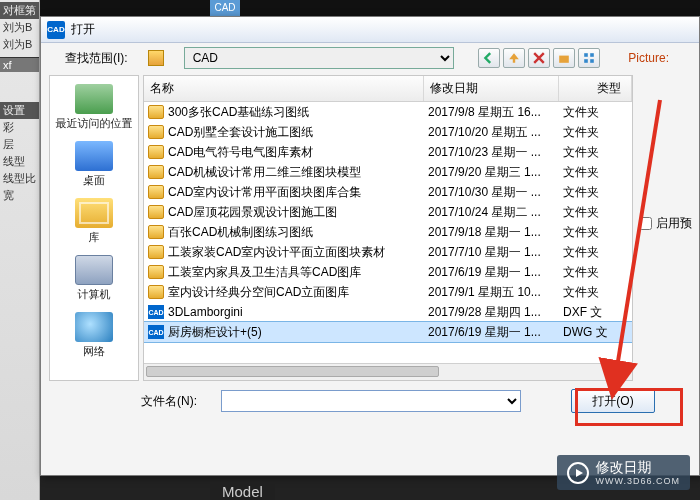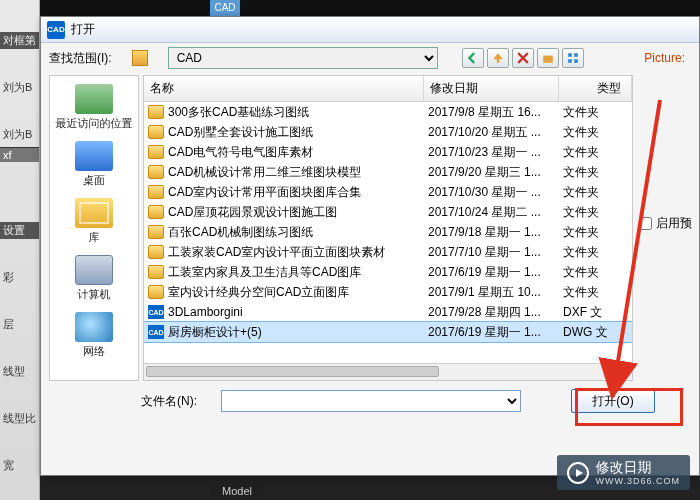--- a/index.html
+++ b/index.html
@@ -10,7 +10,7 @@
   background: linear-gradient(#e8e8e8,#d8d8d8); border-right: 1px solid #aaa;
   font-size: 11px; color: #333; padding-top: 2px;
 }
-.left-panel .row { padding: 1px 3px; white-space: nowrap; overflow: hidden; text-align: left; margin-top: 30px; }
+.left-panel .row { padding: 1px 3px; white-space: nowrap; overflow: hidden; text-align: left; }
 .left-panel .hdr { background: #555; color: #eee; }
 .left-panel .ext { background: #777; color: #fff; margin-top: 4px; border-top:1px solid #333;}
 

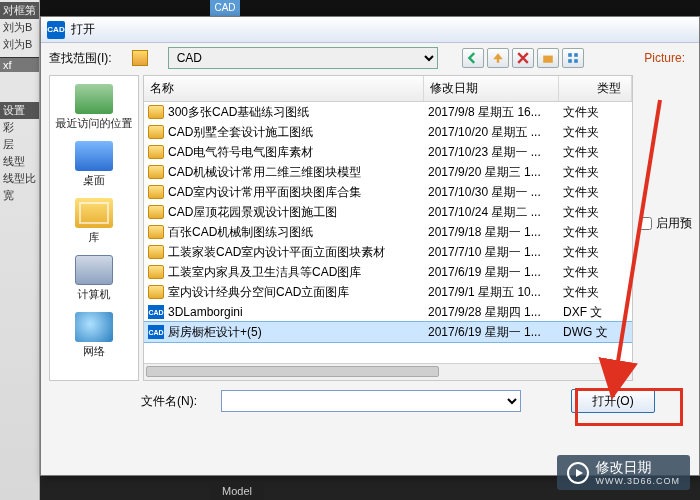--- a/index.html
+++ b/index.html
@@ -30,7 +30,7 @@
 .titlebar .cad-icon { width:18px; height:18px; background:#0066cc; color:#fff; font-size:8px; font-weight:bold; display:flex; align-items:center; justify-content:center; border-radius:2px; margin-right:6px;}
 .titlebar .title { font-size:12px; color:#000; }
 
-.lookup-row { height: 30px; display:flex; align-items:center; padding:4px 8px; gap:20px; font-size:12px;}
+.lookup-row { height: 30px; display:flex; align-items:center; padding:4px 24px; gap:20px; font-size:12px;}
 .lookup-row select { flex:0 0 270px; height:22px; border:1px solid #7a9; font-size:12px; padding:0 4px;}
 .lookup-row .folder-drop-icon { width:16px; height:16px; background:linear-gradient(#ffd86b,#e6a23a); border:1px solid #b8860b;}
 .tool-icons { display:flex; gap:3px; margin-left:4px;}

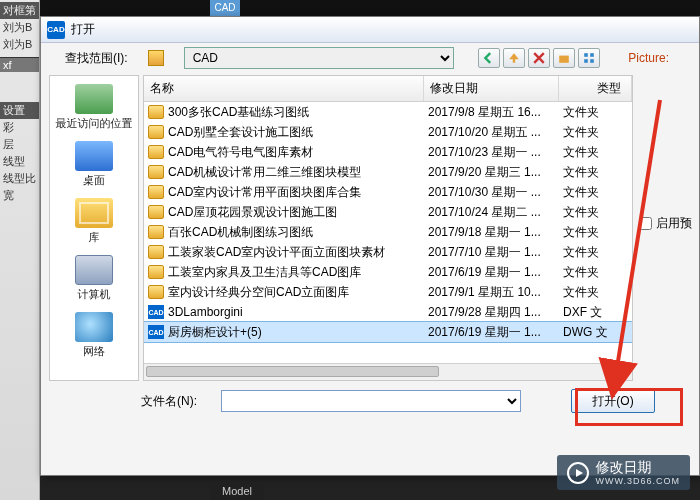--- a/index.html
+++ b/index.html
@@ -107,7 +107,7 @@
 .wm-sub { font-size:9px; letter-spacing:1px; opacity:.8; display:block; line-height:1;}
 
 .tabstrip {
-  position:absolute; left:210px; bottom:0; height:18px; background:#202020; color:#ccc; font-size:11px;
+  position:absolute; left:210px; bottom:0; height:18px; background:#202020; color:#ccc; font-size:15px;
   padding:2px 12px; display:flex; align-items:center;
 }
 </style>

